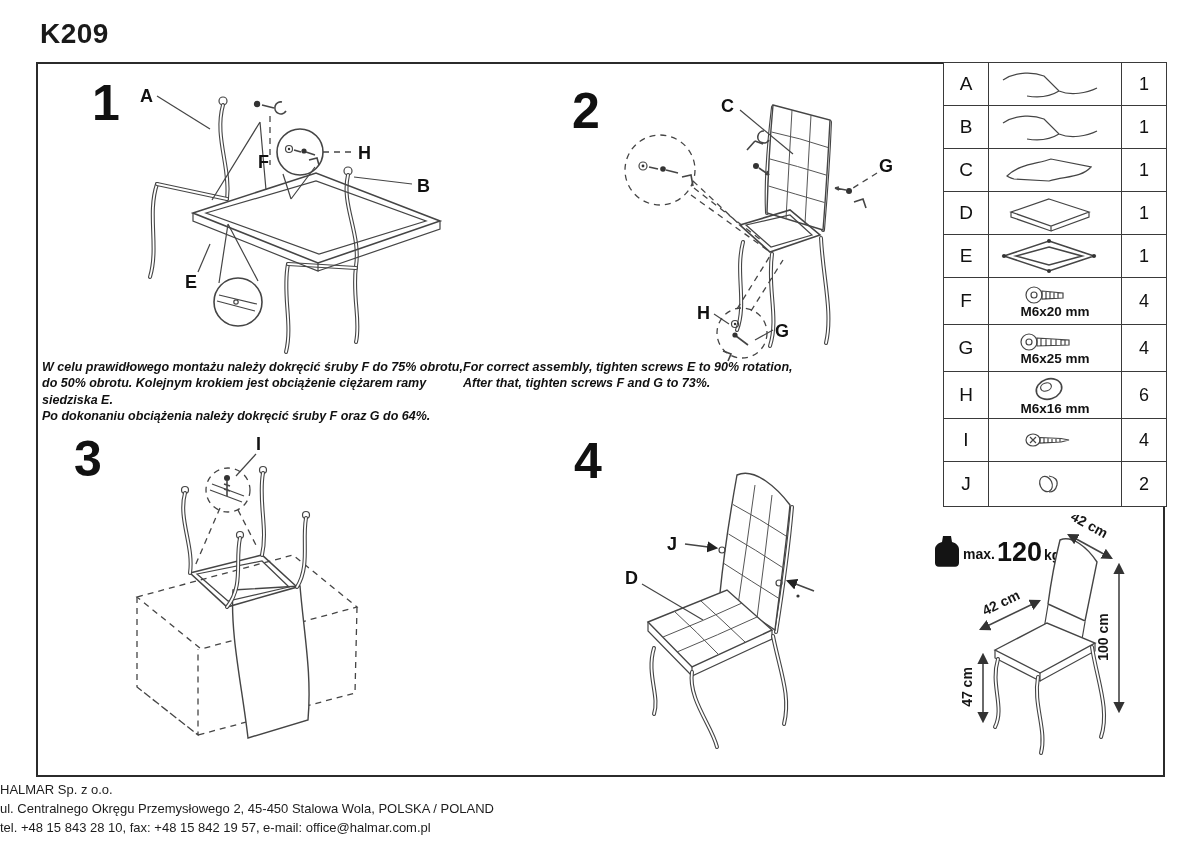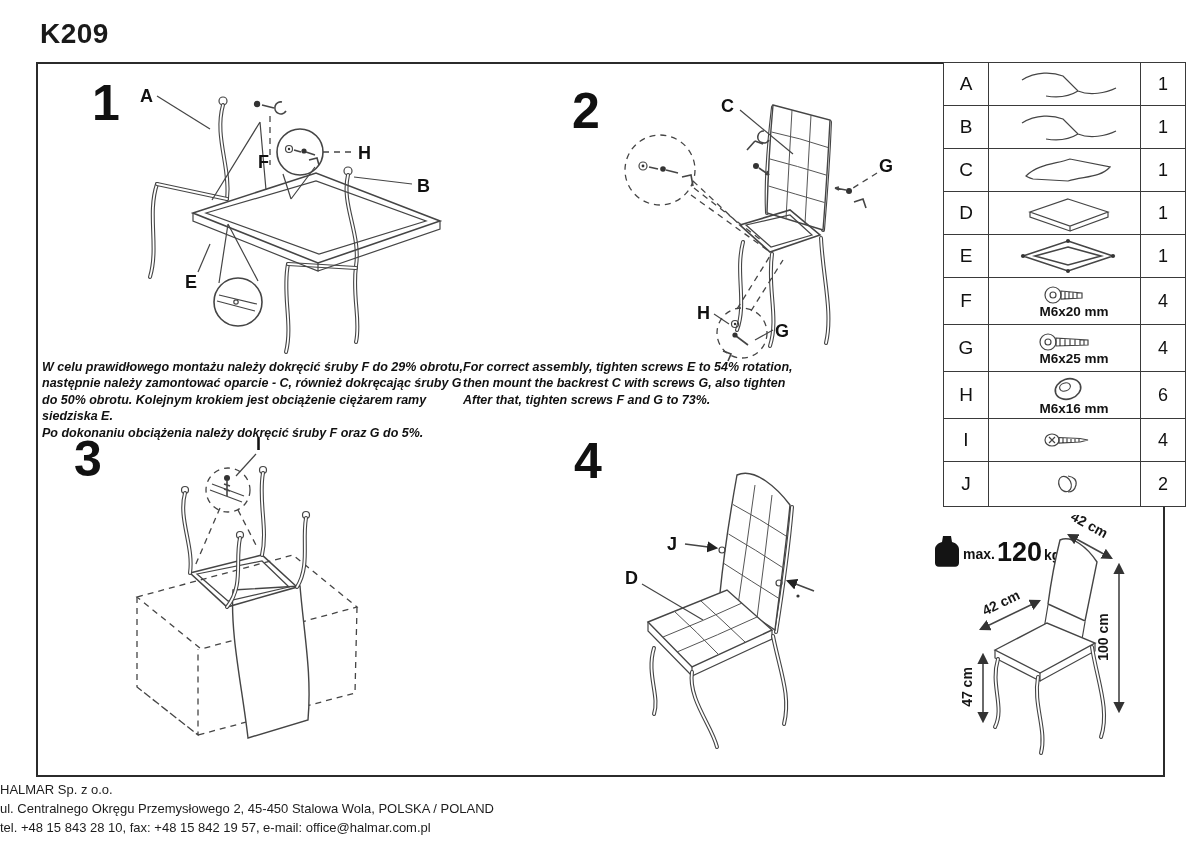--- a/index.html
+++ b/index.html
@@ -25,7 +25,7 @@
   .parts{position:absolute;left:943px;top:62px;border-collapse:collapse;background:#fff;}
   .parts td{border:1.5px solid #3a3a3a;text-align:center;vertical-align:middle;padding:0;}
   .parts .c1{width:44px;font-size:19px;color:#111;}
-  .parts .c2{width:132px;padding-left:19px;}
+  .parts .c2{width:132px;}
   .parts .c3{width:44px;font-size:18px;color:#111;}
   .rh43{height:43px;} .rh47{height:47px;} .rh45{height:45px;}
   .psize{font-size:13.5px;font-weight:bold;color:#111;margin-top:-3px;}

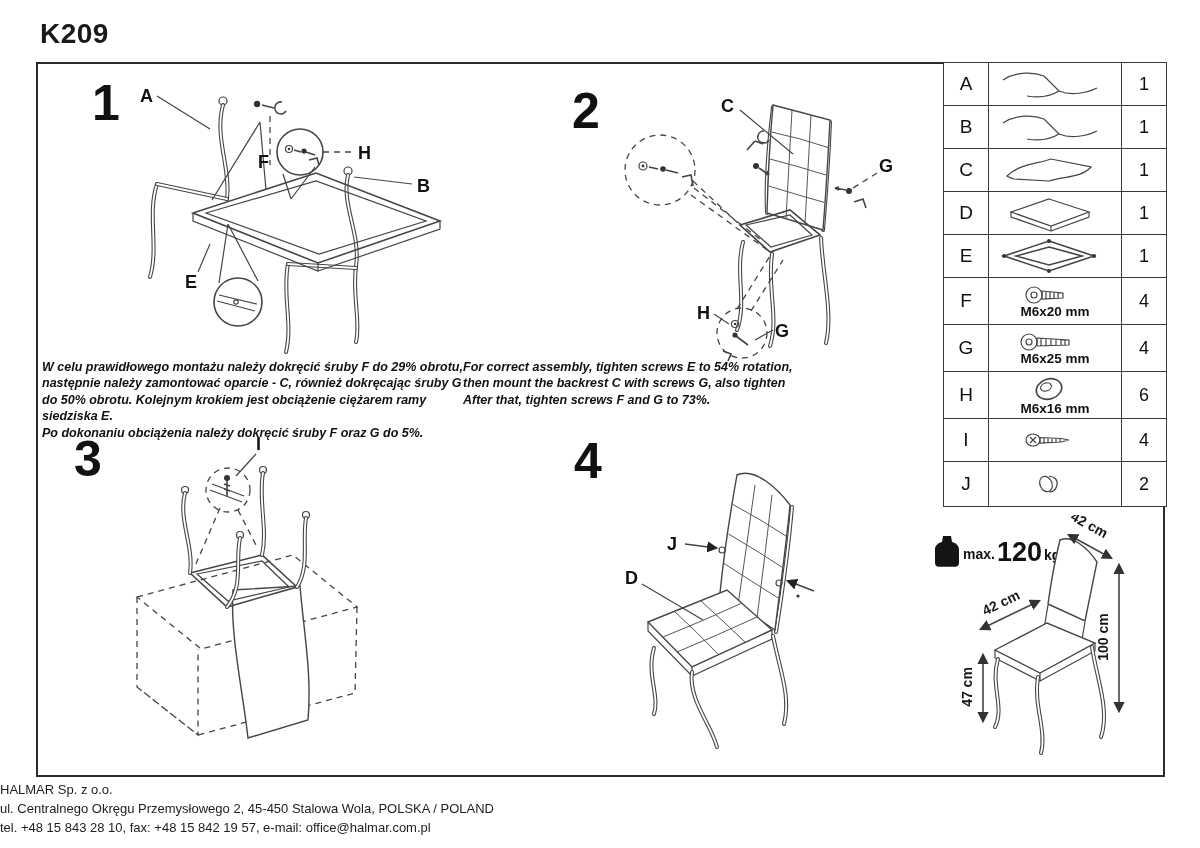--- a/index.html
+++ b/index.html
@@ -230,7 +230,7 @@
   </svg>
 
   <div class="instr" style="left:42px;top:359px;">
-    <div>W celu prawidłowego montażu należy dokręcić śruby F do 29% obrotu,</div>
+    <div>W celu prawidłowego montażu należy dokręcić śruby F do 75% obrotu,</div>
     <div>następnie należy zamontować oparcie - C, również dokręcając śruby G</div>
     <div>do 50% obrotu. Kolejnym krokiem jest obciążenie ciężarem ramy siedziska E.</div>
     <div>Po dokonaniu obciążenia należy dokręcić śruby F oraz G do 5%.</div>

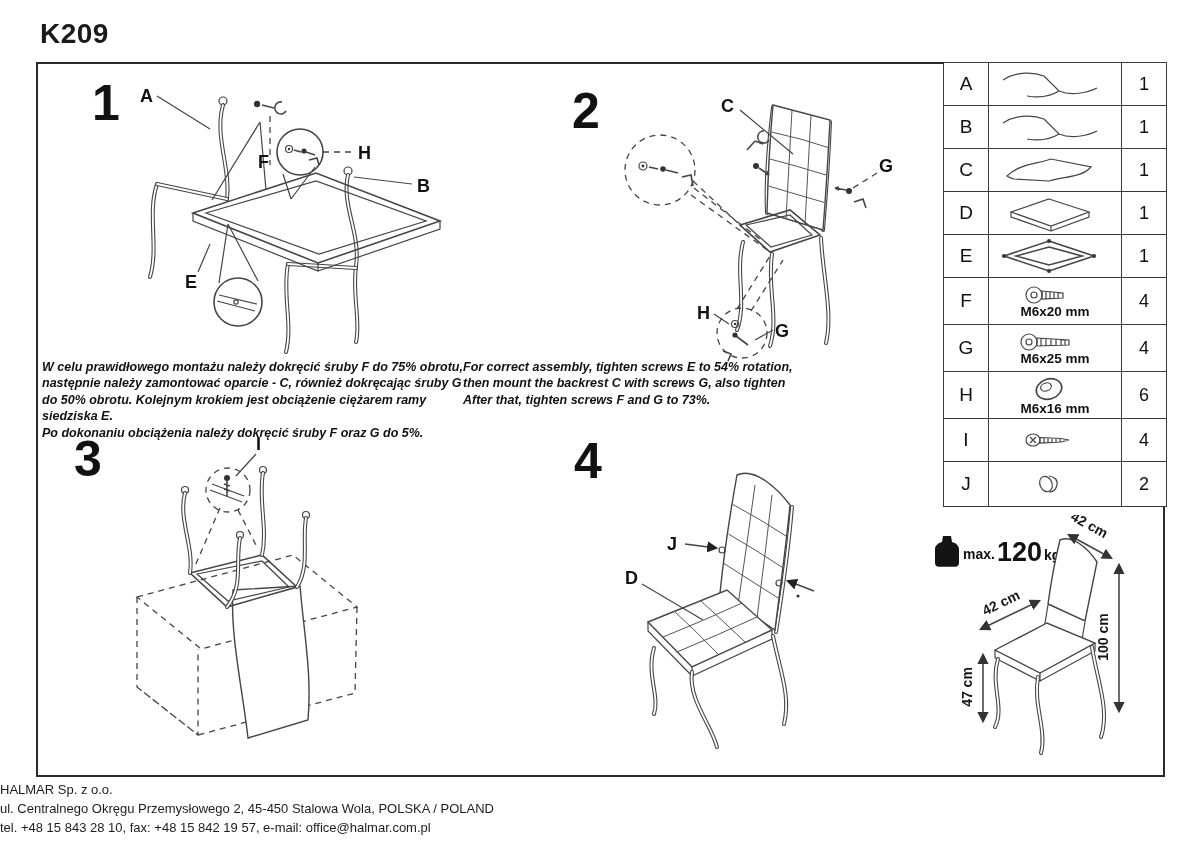--- a/index.html
+++ b/index.html
@@ -236,7 +236,7 @@
     <div>Po dokonaniu obciążenia należy dokręcić śruby F oraz G do 5%.</div>
   </div>
   <div class="instr" style="left:463px;top:359px;">
-    <div>For correct assembly, tighten screws E to 54% rotation,</div>
+    <div>For correct assembly, tighten screws E to 90% rotation,</div>
     <div>then mount the backrest C with screws G, also tighten</div>
     <div>After that, tighten screws F and G to 73%.</div>
   </div>

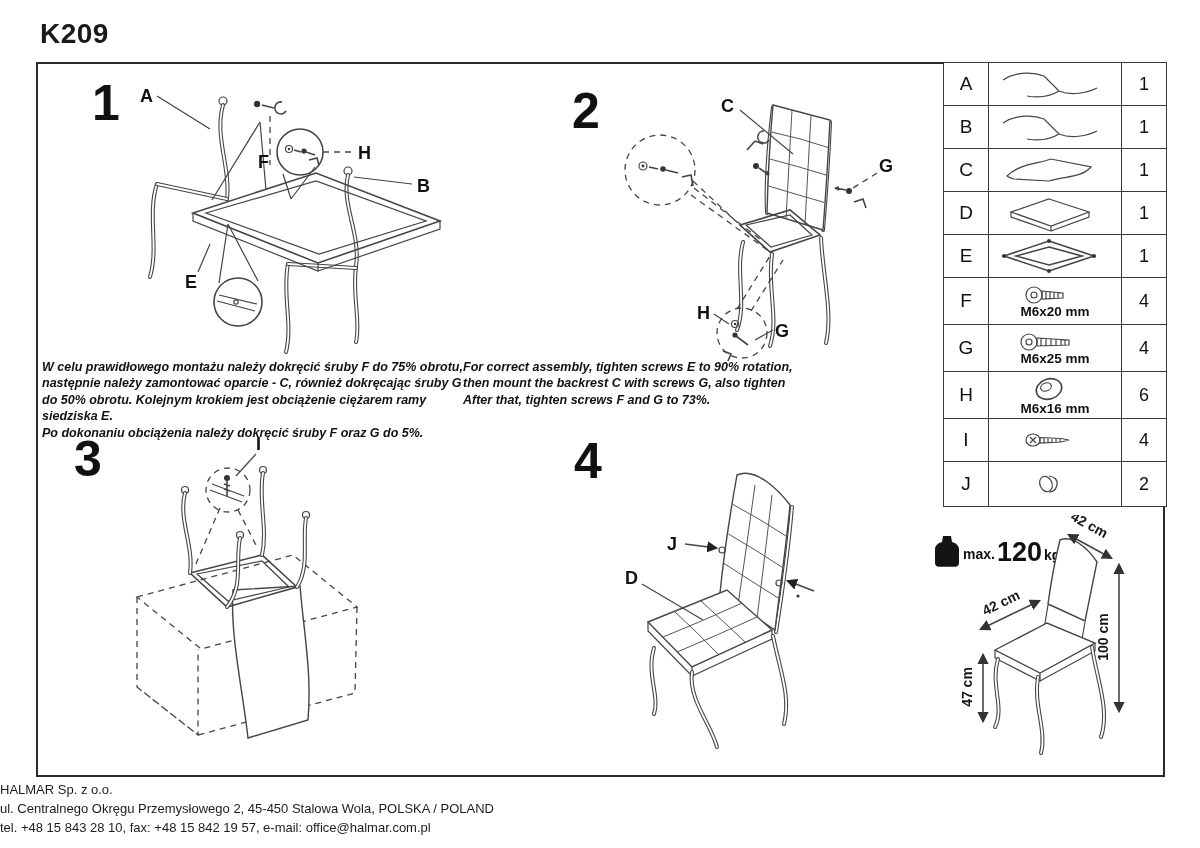--- a/index.html
+++ b/index.html
@@ -231,7 +231,6 @@
 
   <div class="instr" style="left:42px;top:359px;">
     <div>W celu prawidłowego montażu należy dokręcić śruby F do 75% obrotu,</div>
-    <div>następnie należy zamontować oparcie - C, również dokręcając śruby G</div>
     <div>do 50% obrotu. Kolejnym krokiem jest obciążenie ciężarem ramy siedziska E.</div>
     <div>Po dokonaniu obciążenia należy dokręcić śruby F oraz G do 5%.</div>
   </div>

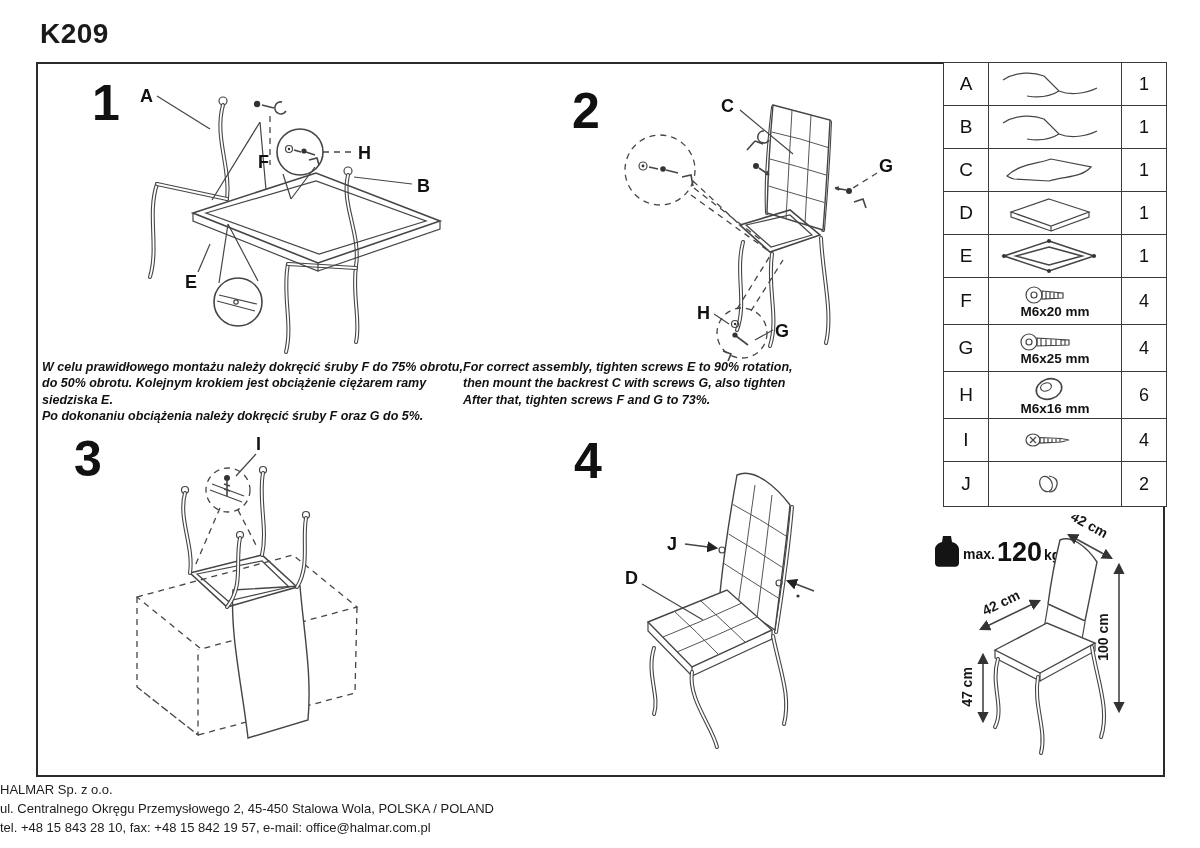--- a/index.html
+++ b/index.html
@@ -236,7 +236,6 @@
   </div>
   <div class="instr" style="left:463px;top:359px;">
     <div>For correct assembly, tighten screws E to 90% rotation,</div>
-    <div>then mount the backrest C with screws G, also tighten</div>
     <div>After that, tighten screws F and G to 73%.</div>
   </div>
 

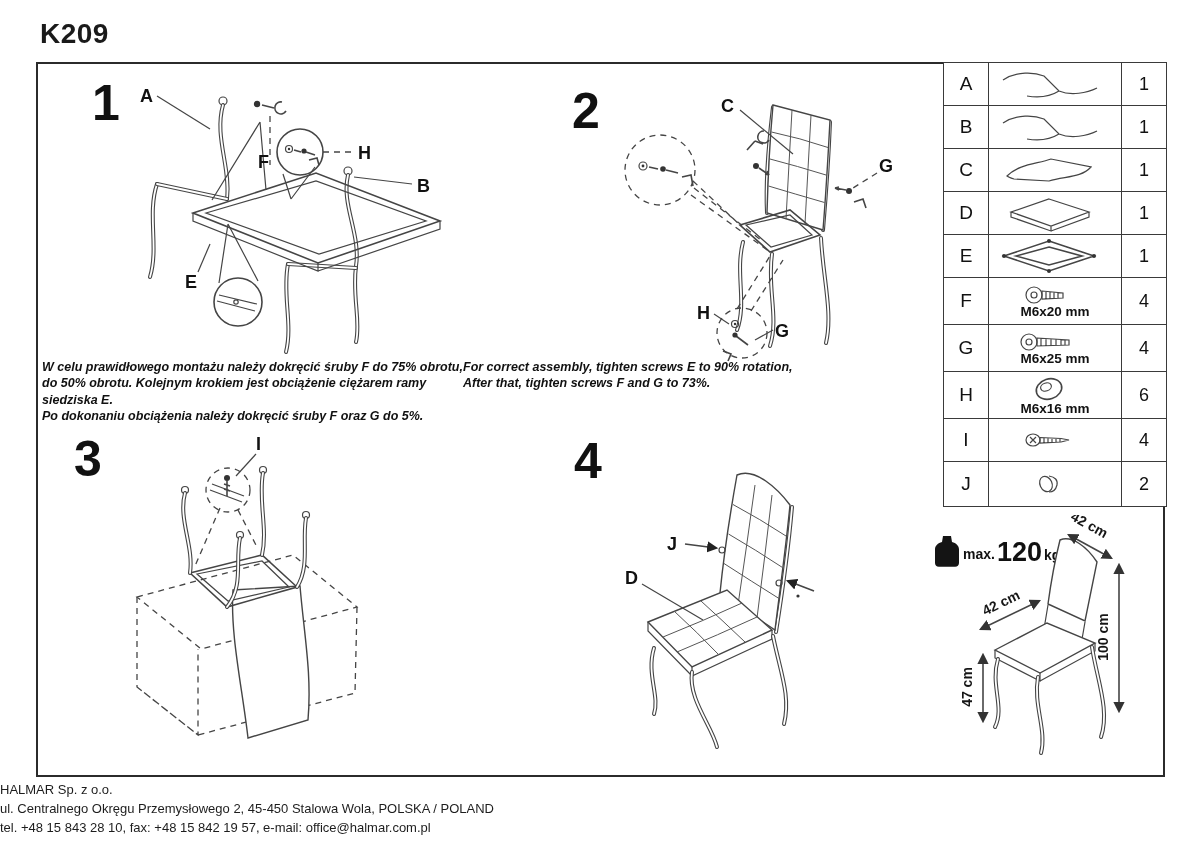--- a/index.html
+++ b/index.html
@@ -232,7 +232,7 @@
   <div class="instr" style="left:42px;top:359px;">
     <div>W celu prawidłowego montażu należy dokręcić śruby F do 75% obrotu,</div>
     <div>do 50% obrotu. Kolejnym krokiem jest obciążenie ciężarem ramy siedziska E.</div>
-    <div>Po dokonaniu obciążenia należy dokręcić śruby F oraz G do 5%.</div>
+    <div>Po dokonaniu obciążenia należy dokręcić śruby F oraz G do 64%.</div>
   </div>
   <div class="instr" style="left:463px;top:359px;">
     <div>For correct assembly, tighten screws E to 90% rotation,</div>

